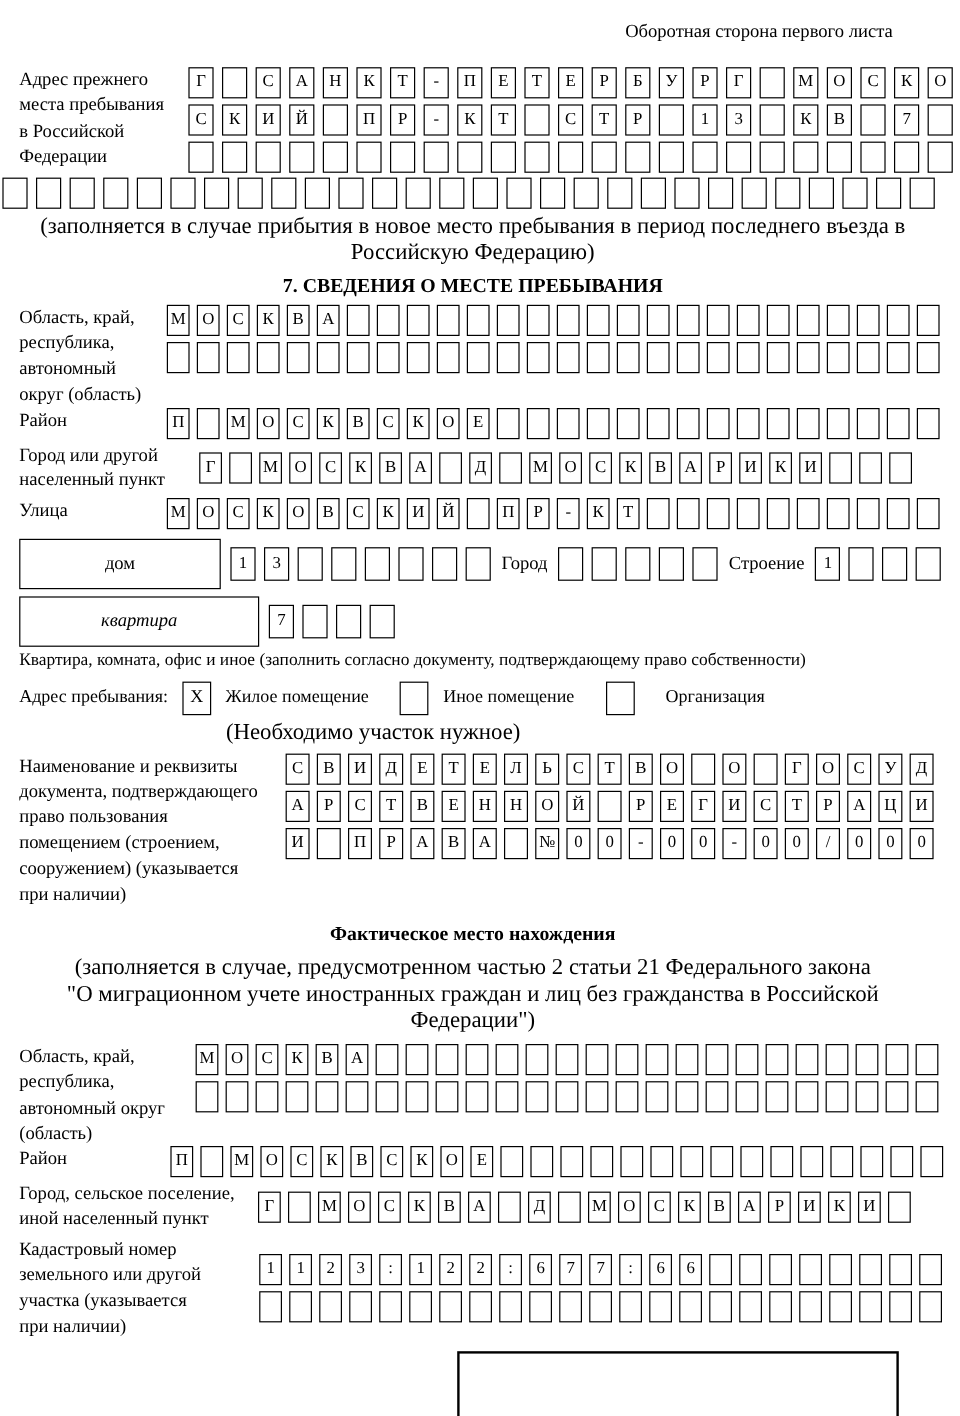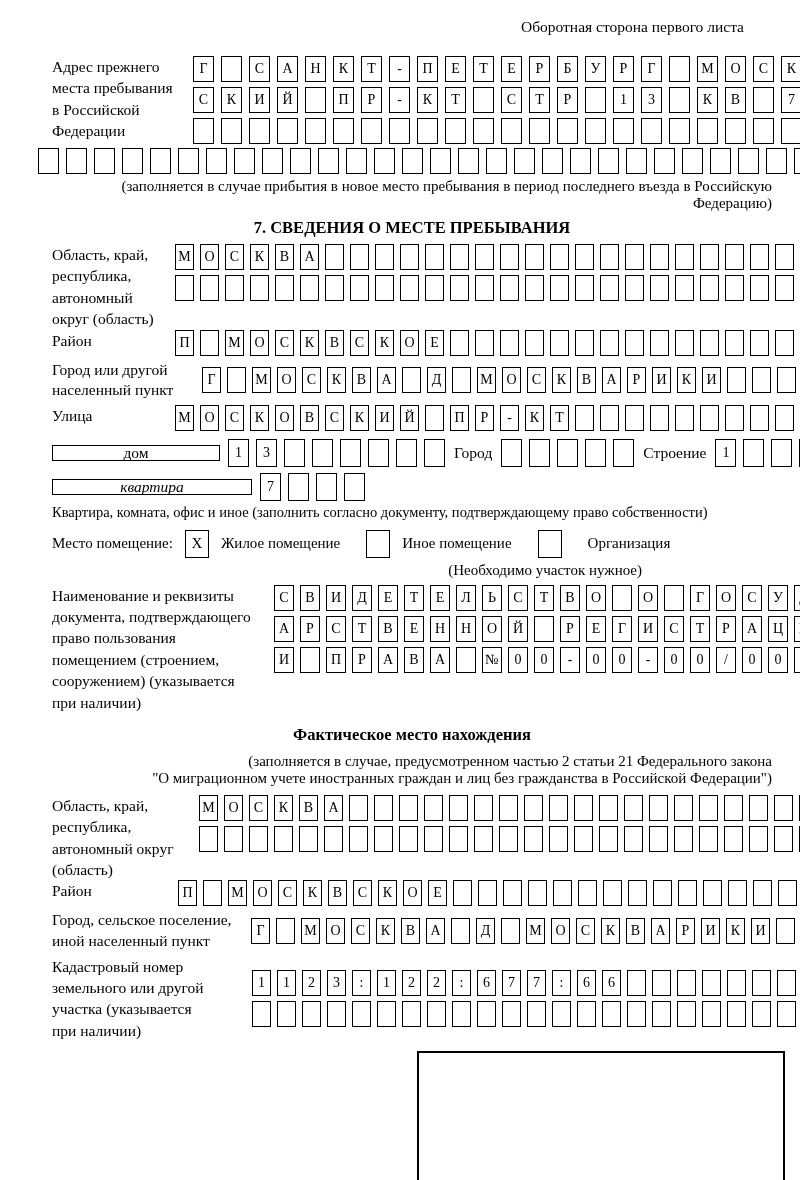--- a/index.html
+++ b/index.html
@@ -7,7 +7,7 @@
     position:relative;
     width:800px;height:1180px;
     box-sizing:border-box;
-    padding:18px 28px 0 52px;
+    padding:18px 28px 0 16px;
     background:#fff;
     color:#000;
     font-family:"Liberation Serif","DejaVu Serif",serif;

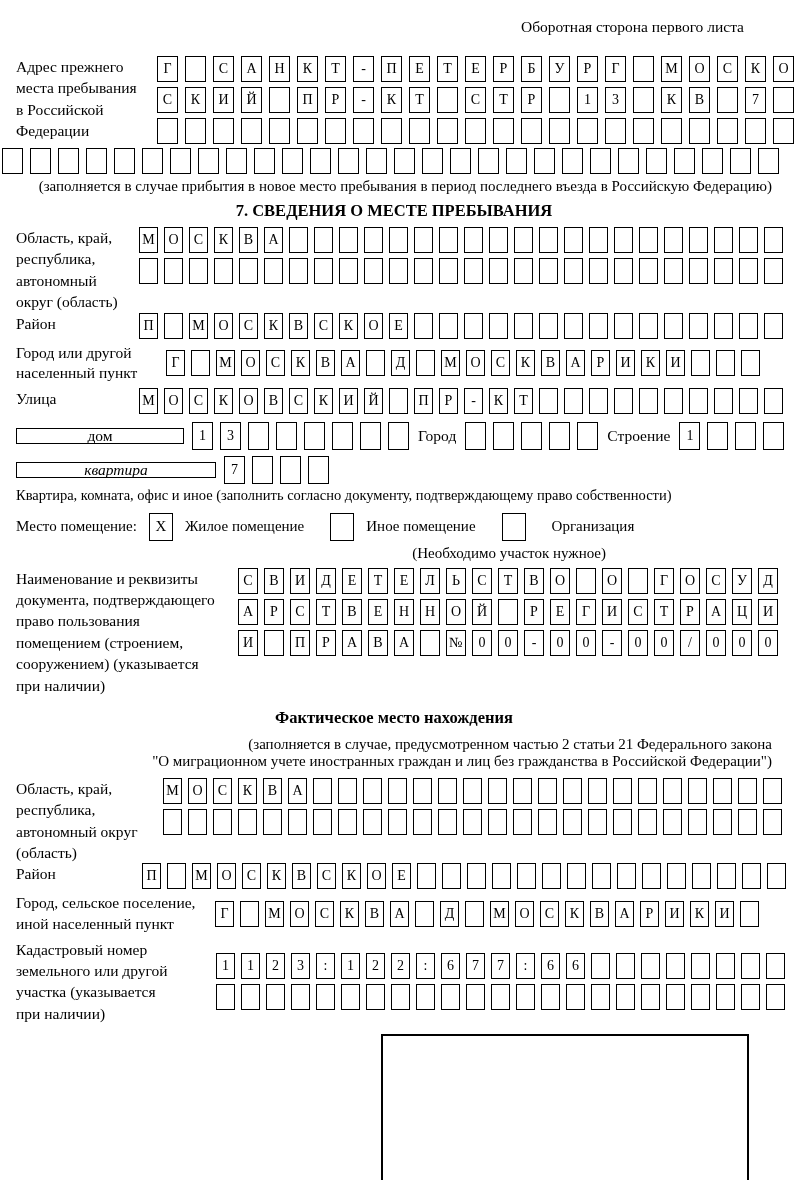--- a/index.html
+++ b/index.html
@@ -41,7 +41,7 @@
   .boxes.hn{gap:7px;}
   .boxes.hn .box{width:19px;height:26px;}
   .pull-left{margin-left:-14px;}
-  .note-c{text-align:right;font-size:15px;}
+  .note-c{text-align:center;font-size:19px;}
   .sec-title{text-align:center;font-weight:bold;font-size:16.5px;}
   .cap{font-size:14.5px;margin-top:3px;}
   .lblbox{

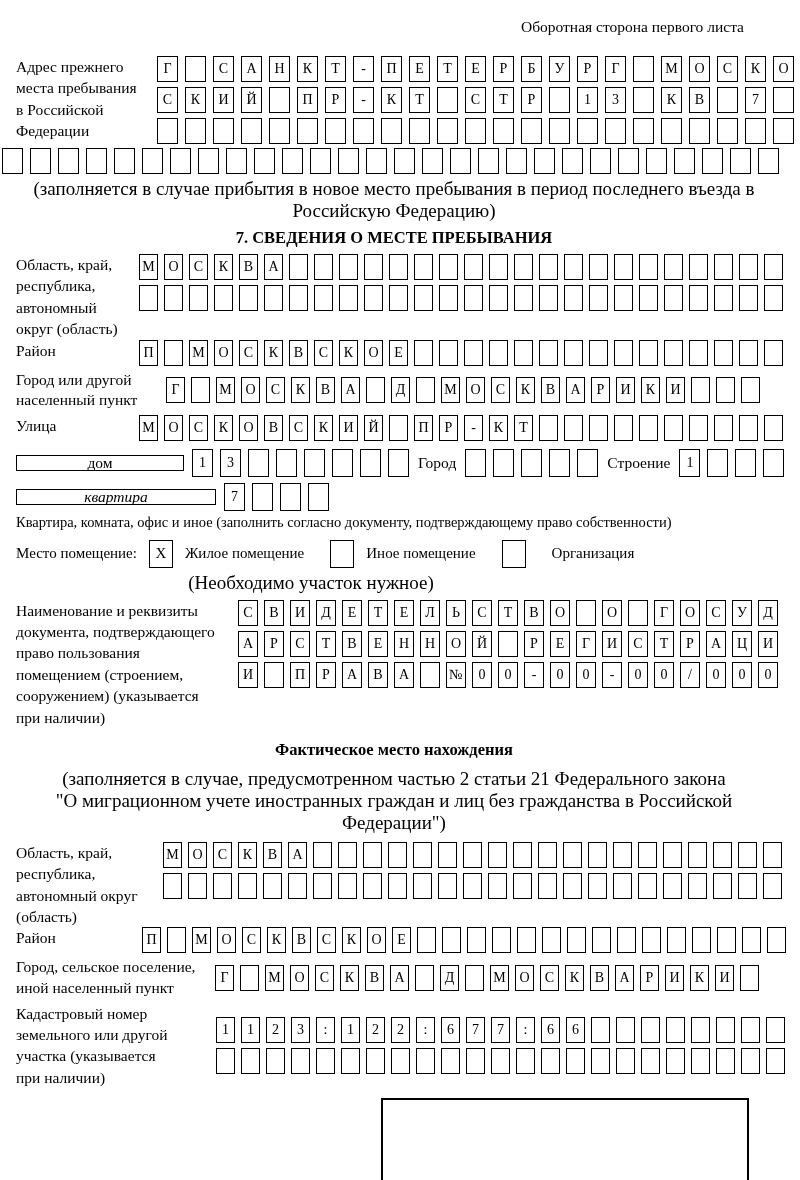--- a/index.html
+++ b/index.html
@@ -45,7 +45,7 @@
   .sec-title{text-align:center;font-weight:bold;font-size:16.5px;}
   .cap{font-size:14.5px;margin-top:3px;}
   .lblbox{
-    flex:none;box-sizing:border-box;border:1.5px solid #000;height:16px;
+    flex:none;box-sizing:border-box;border:1.5px solid #000;height:42px;
     display:flex;align-items:center;justify-content:center;font-size:15.5px;
   }
   .lblbox.dom{width:168px;}

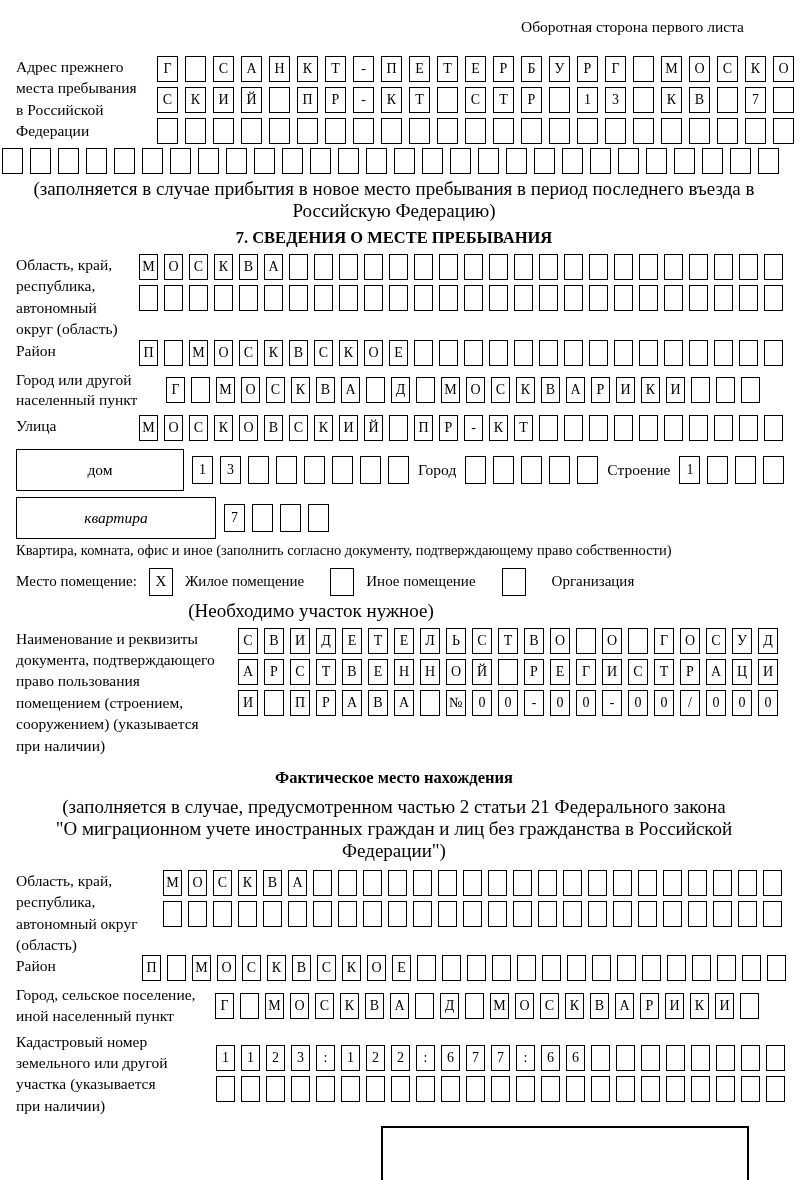--- a/index.html
+++ b/index.html
@@ -393,7 +393,7 @@
   <div class="cap">Квартира, комната, офис и иное (заполнить согласно документу, подтверждающему право собственности)</div>
 
   <div class="stay">
-    <span>Место помещение:</span>
+    <span>Адрес пребывания:</span>
     <span class="gap-s"></span>
     <span class="cb">X</span>
     <span class="gap-s"></span>

